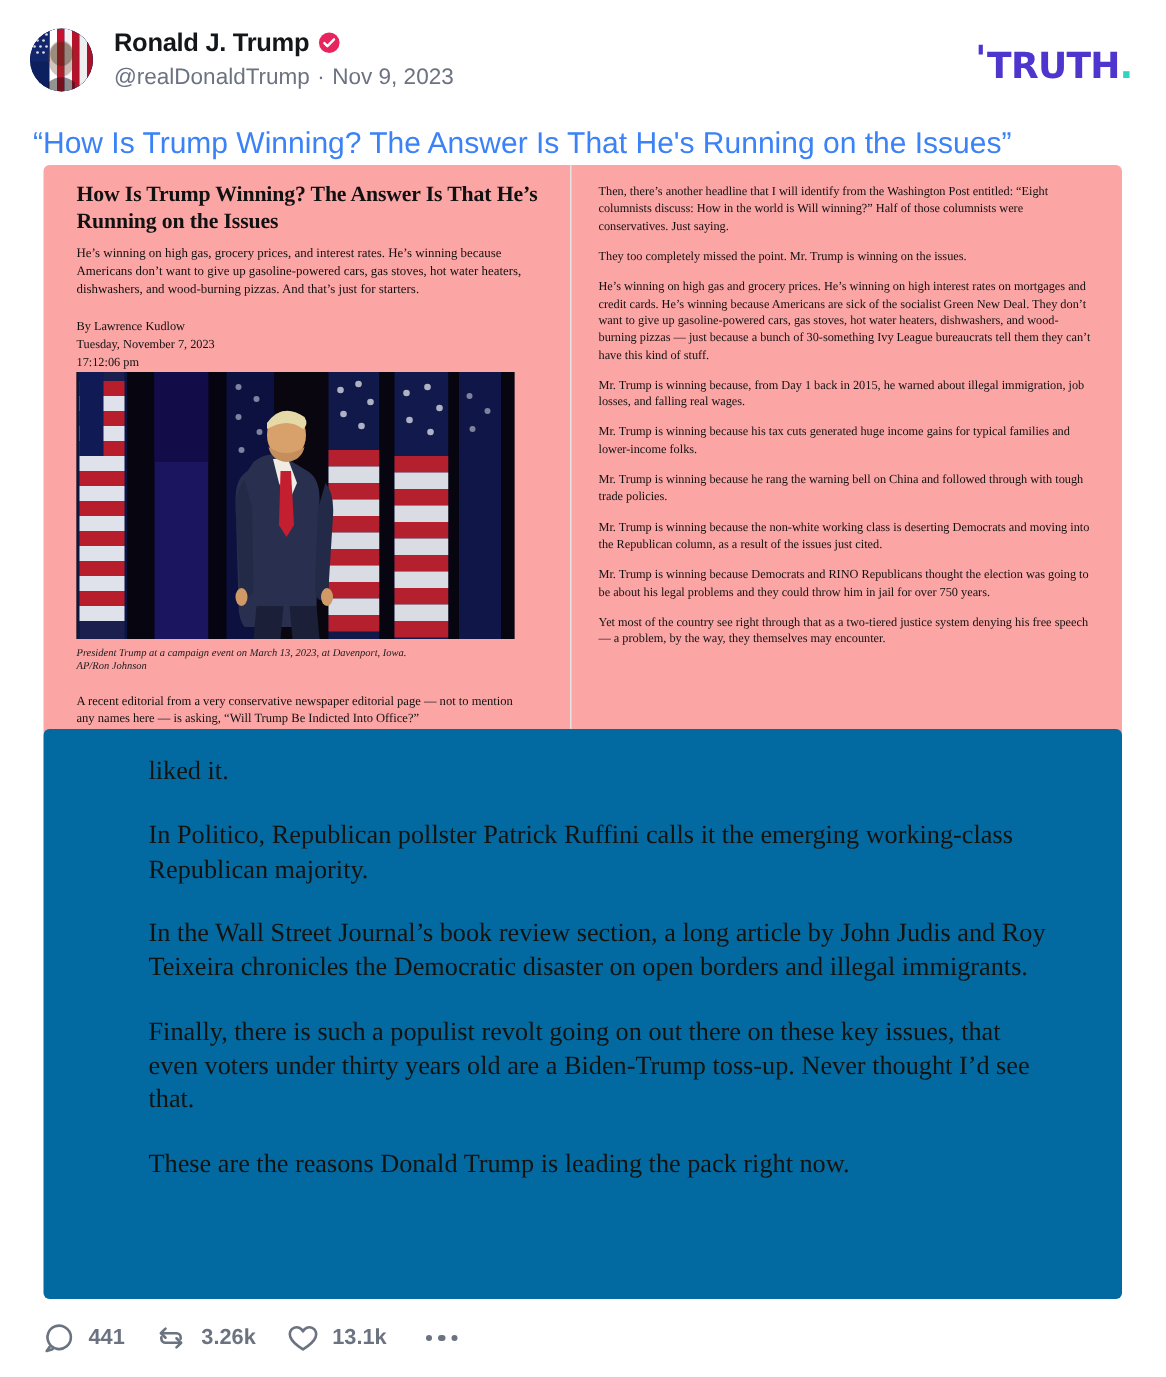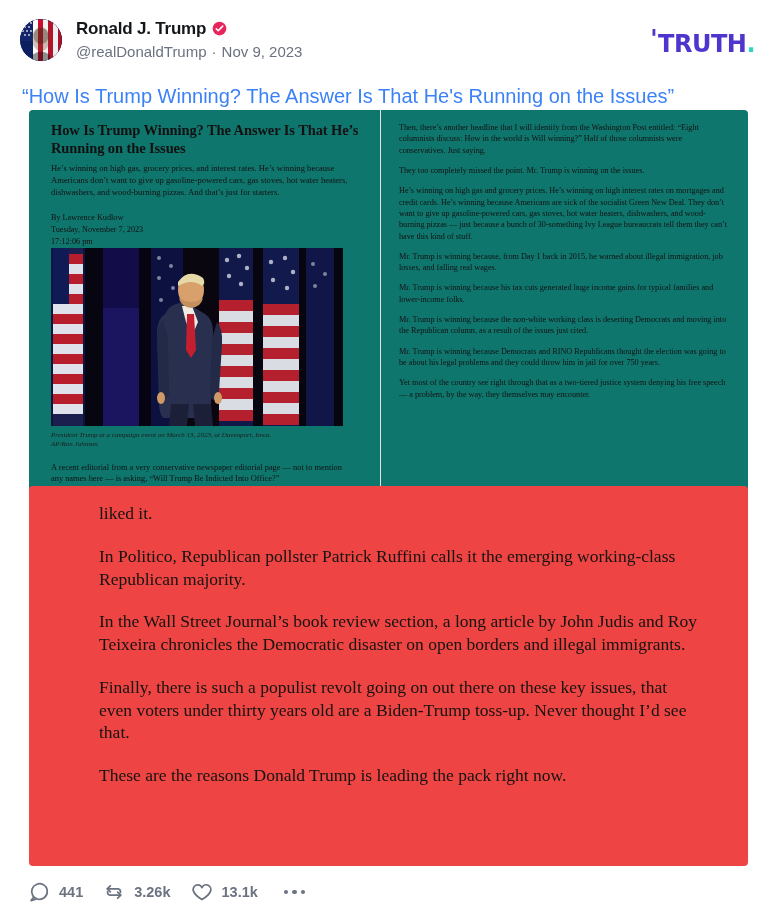--- a/index.html
+++ b/index.html
@@ -74,7 +74,7 @@
     position: absolute;
     left: 29px; top: 110px;
     width: 719px; height: 382px;
-    background: #0f766e;
+    background: #fca5a5;
     border-radius: 4px;
     overflow: hidden;
     display: flex;

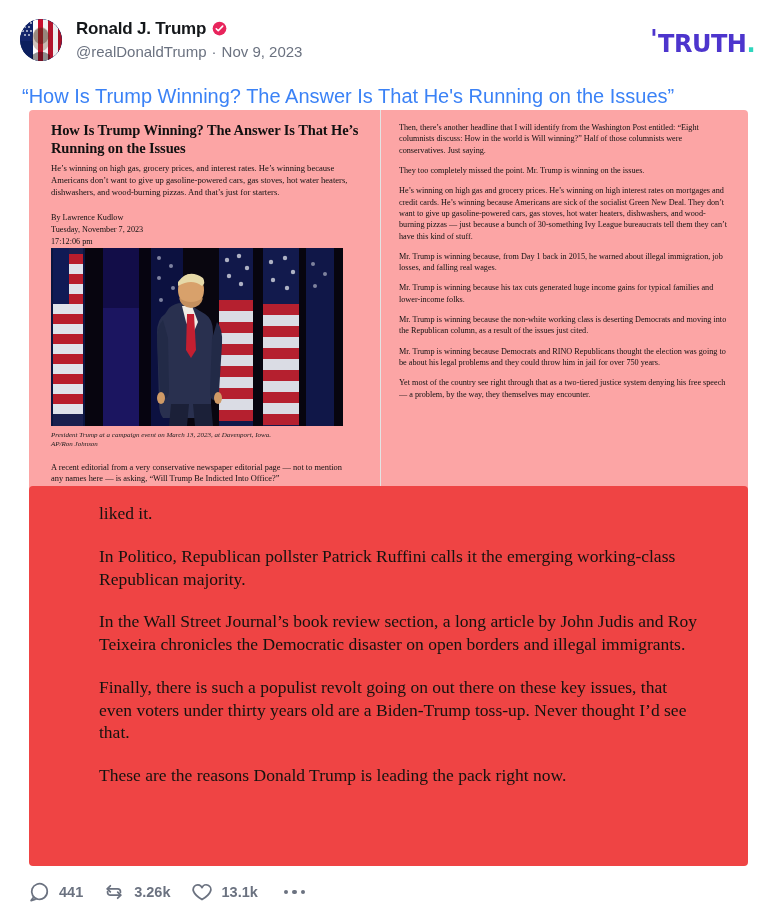--- a/index.html
+++ b/index.html
@@ -401,6 +401,7 @@
     <p class="art-para">He’s winning on high gas and grocery prices. He’s winning on high interest rates on mortgages and credit cards. He’s winning because Americans are sick of the socialist Green New Deal. They don’t want to give up gasoline-powered cars, gas stoves, hot water heaters, dishwashers, and wood-burning pizzas — just because a bunch of 30-something Ivy League bureaucrats tell them they can’t have this kind of stuff.</p>
     <p class="art-para">Mr. Trump is winning because, from Day 1 back in 2015, he warned about illegal immigration, job losses, and falling real wages.</p>
     <p class="art-para">Mr. Trump is winning because his tax cuts generated huge income gains for typical families and lower-income folks.</p>
+    <p class="art-para">Mr. Trump is winning because he rang the warning bell on China and followed through with tough trade policies.</p>
     <p class="art-para">Mr. Trump is winning because the non-white working class is deserting Democrats and moving into the Republican column, as a result of the issues just cited.</p>
     <p class="art-para">Mr. Trump is winning because Democrats and RINO Republicans thought the election was going to be about his legal problems and they could throw him in jail for over 750 years.</p>
     <p class="art-para">Yet most of the country see right through that as a two-tiered justice system denying his free speech — a problem, by the way, they themselves may encounter.</p>

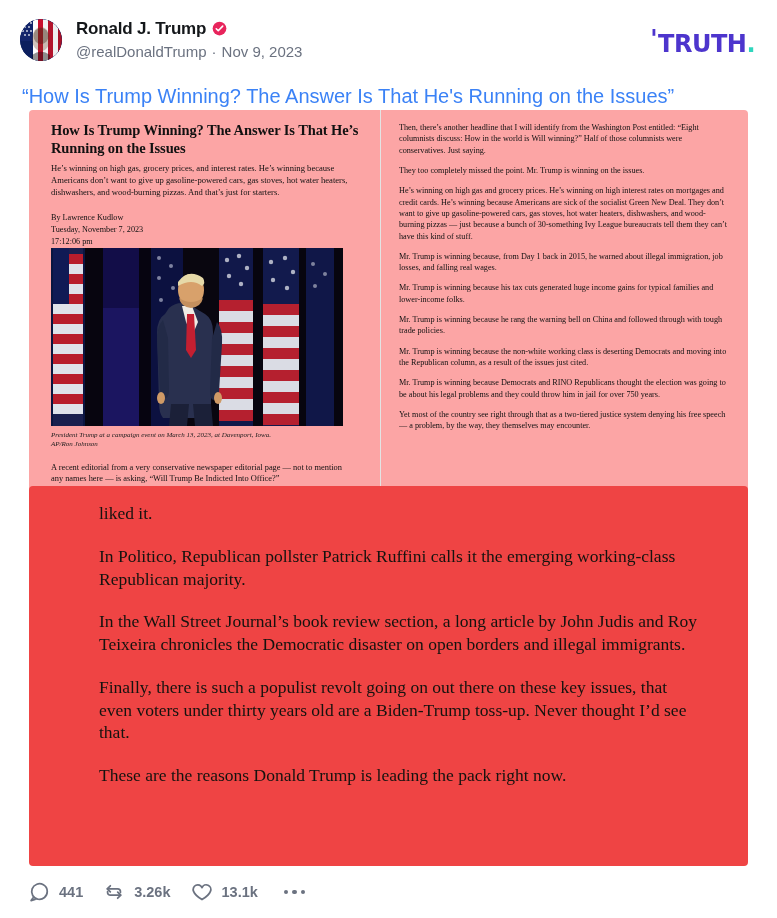--- a/index.html
+++ b/index.html
@@ -139,7 +139,7 @@
     position: absolute;
     left: 29px; top: 486px;
     width: 719px; height: 380px;
-    background: #ef4444;
+    background: #0369a1;
     border-radius: 4px;
     overflow: hidden;
     font-family: "Liberation Serif", serif;

